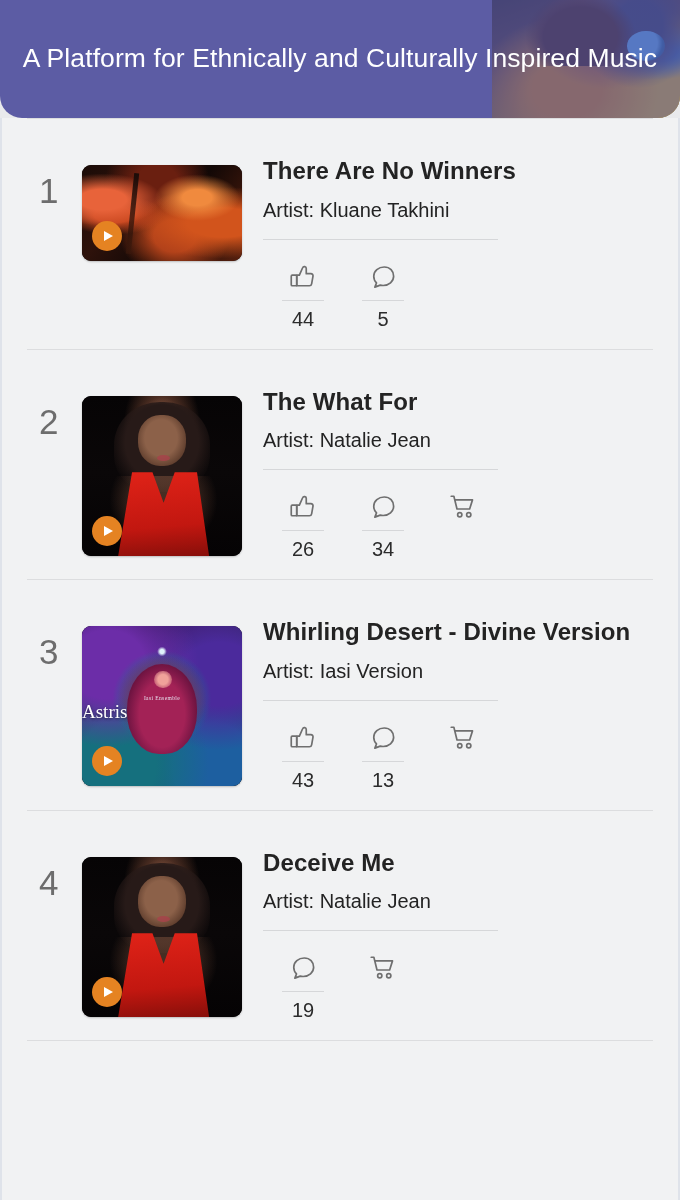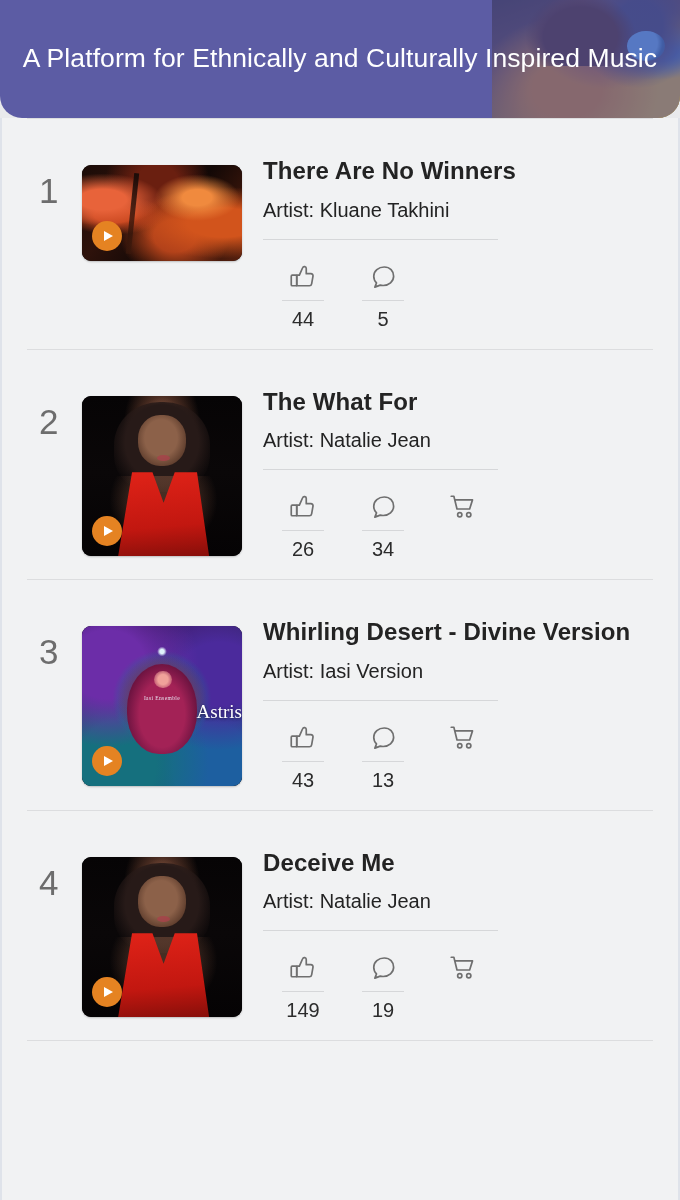--- a/index.html
+++ b/index.html
@@ -242,7 +242,7 @@
   }
   .art-cosmic .c-word {
     position: absolute; left: 0; right: 0; top: 47%;
-    text-align: right;
+    text-align: left;
     color: #ffffff;
     font-size: 19px;
     font-family: "Liberation Serif", serif;

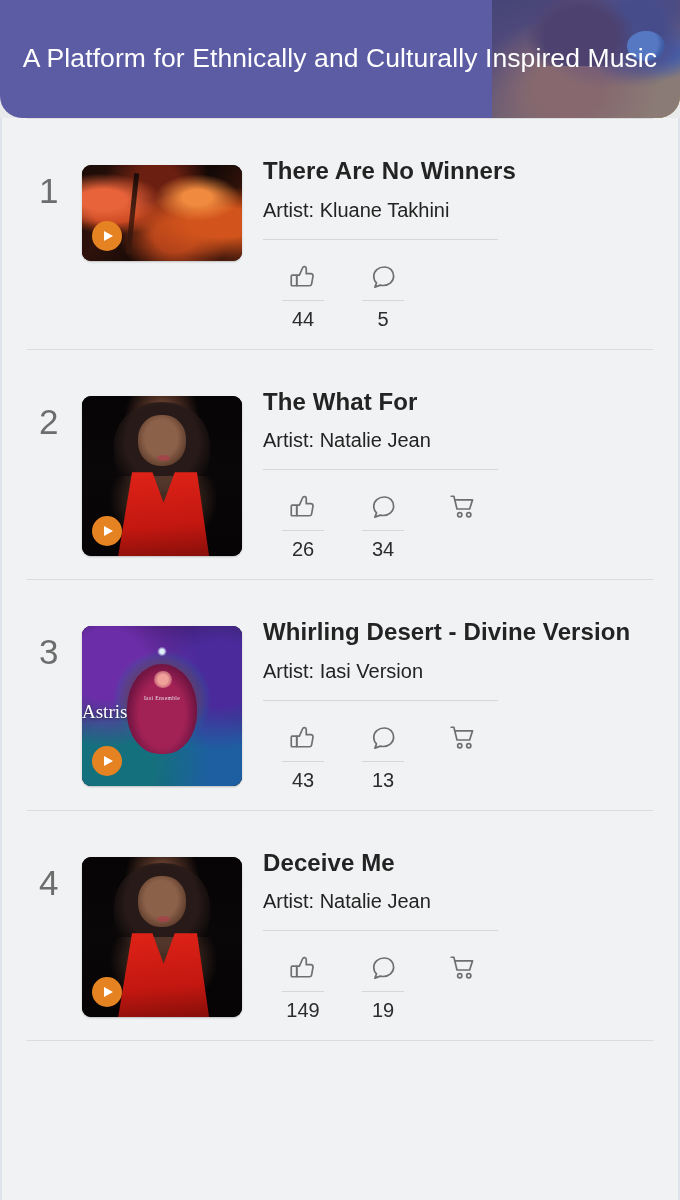--- a/index.html
+++ b/index.html
@@ -563,16 +563,6 @@
       </div>
 
       <div class="actions">
-        <div class="action">
-          <div class="glyph">
-            <svg width="30" height="30" viewBox="0 0 24 24" fill="none" stroke="#6f6f6f" stroke-width="1.35" stroke-linecap="round" stroke-linejoin="round">
-              <path d="M7 10.5h2.1l2.6-5.9a1.5 1.5 0 0 1 2.9.6v4.1h3.7a1.7 1.7 0 0 1 1.7 2l-1.1 6.2a1.8 1.8 0 0 1-1.8 1.5H7z"></path>
-              <rect x="2.6" y="10.5" width="4.4" height="8.5" rx="0.8"></rect>
-            </svg>
-          </div>
-          <div class="count-rule"></div>
-          <div class="count">149</div>
-        </div>
 
         <div class="action">
           <div class="glyph">

